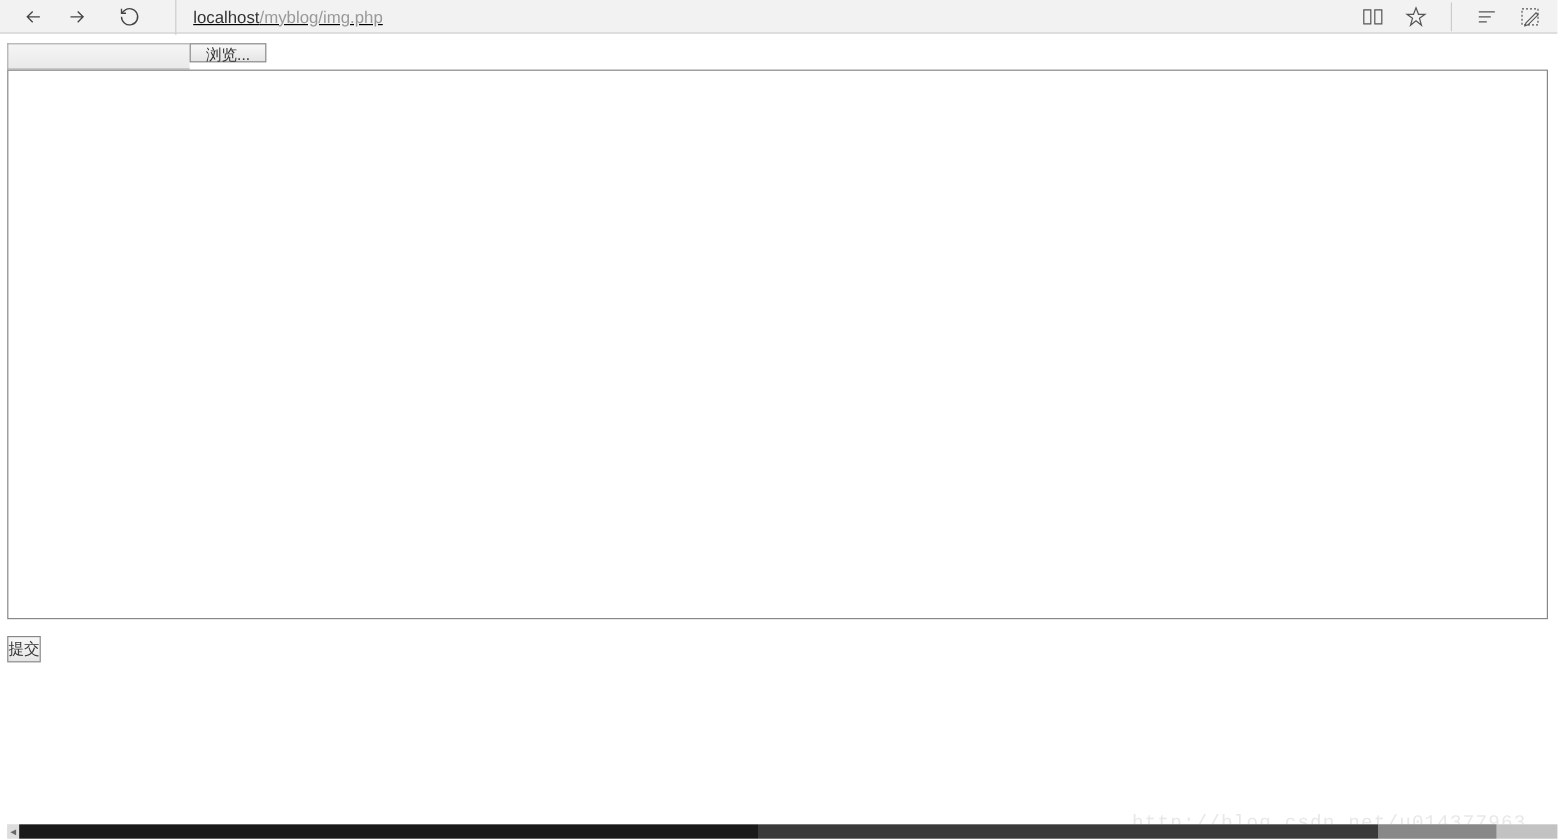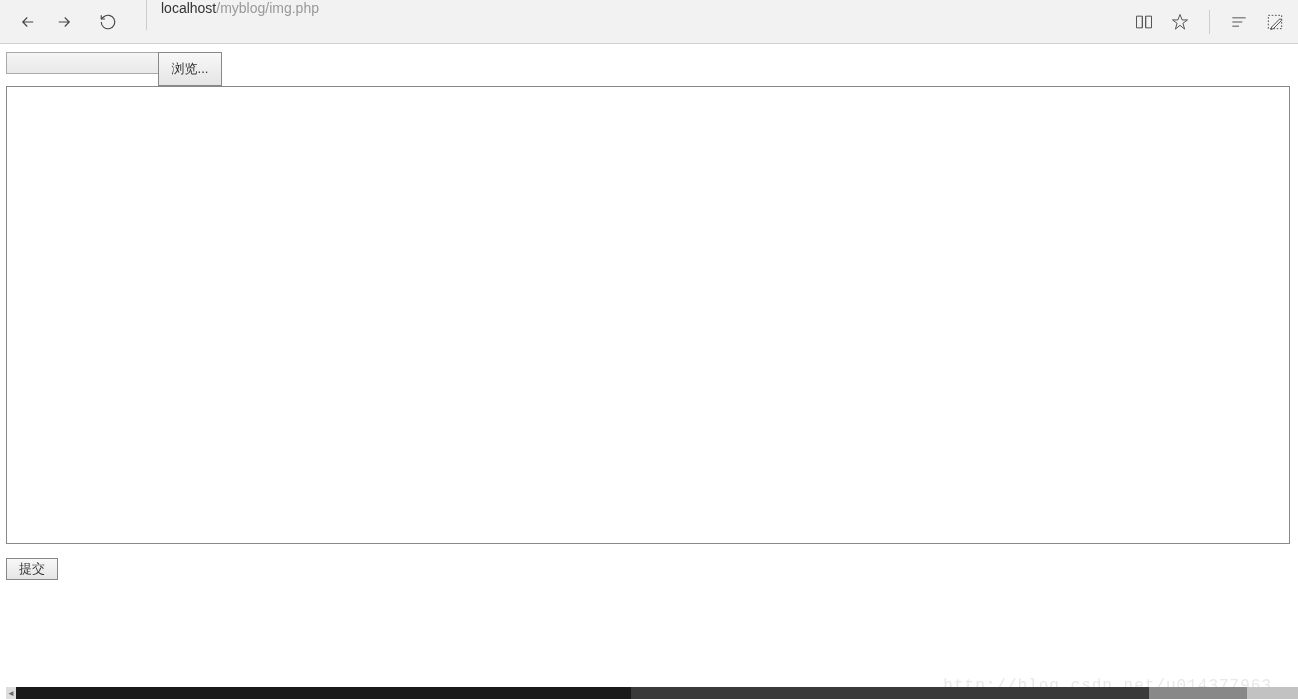--- a/index.html
+++ b/index.html
@@ -19,11 +19,13 @@
     }
     
     .browser-toolbar {
-      height: 44px;
+      height: 28px;
       background: #f2f2f2;
       border-bottom: 1px solid #d0d0d0;
       display: flex;
+      align-items: center;
       padding: 0 8px;
+      text-decoration: underline;
     }
     
     .nav-buttons {

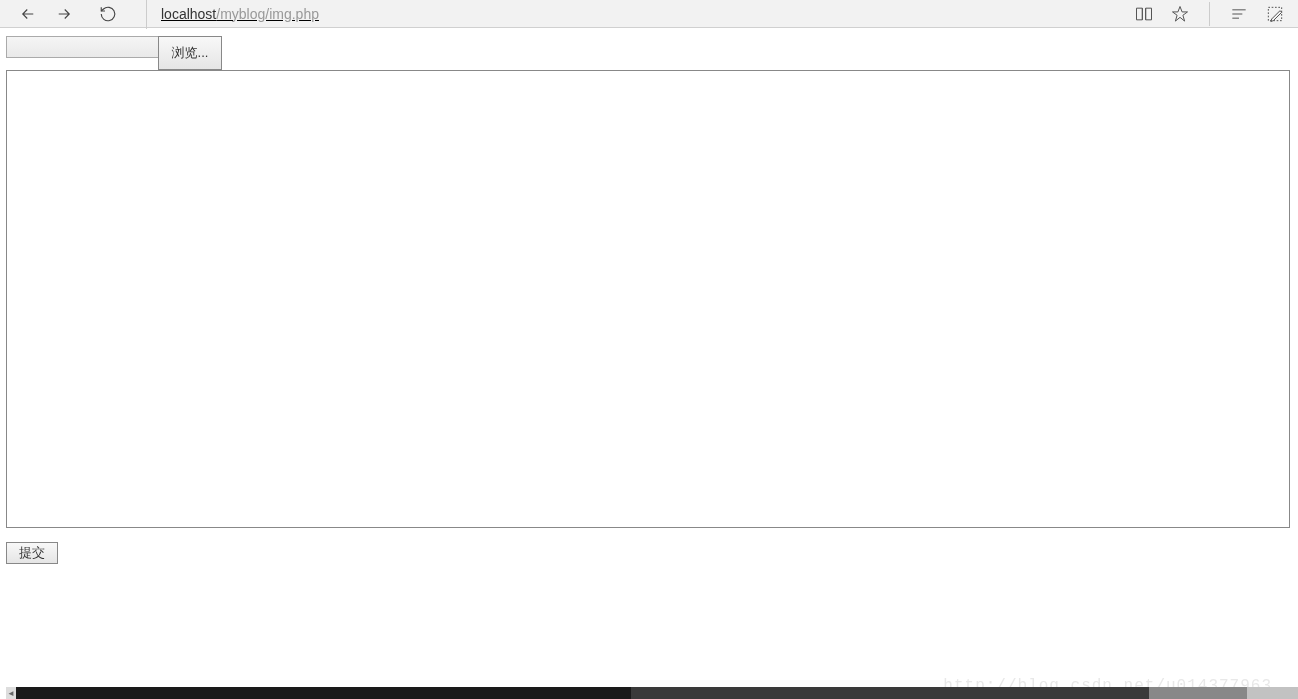--- a/index.html
+++ b/index.html
@@ -123,7 +123,7 @@
     
     .browse-button {
       width: 64px;
-      height: 34px;
+      height: 16px;
       background: linear-gradient(#f8f8f8, #e5e5e5);
       border: 1px solid #888;
       font-size: 13px;

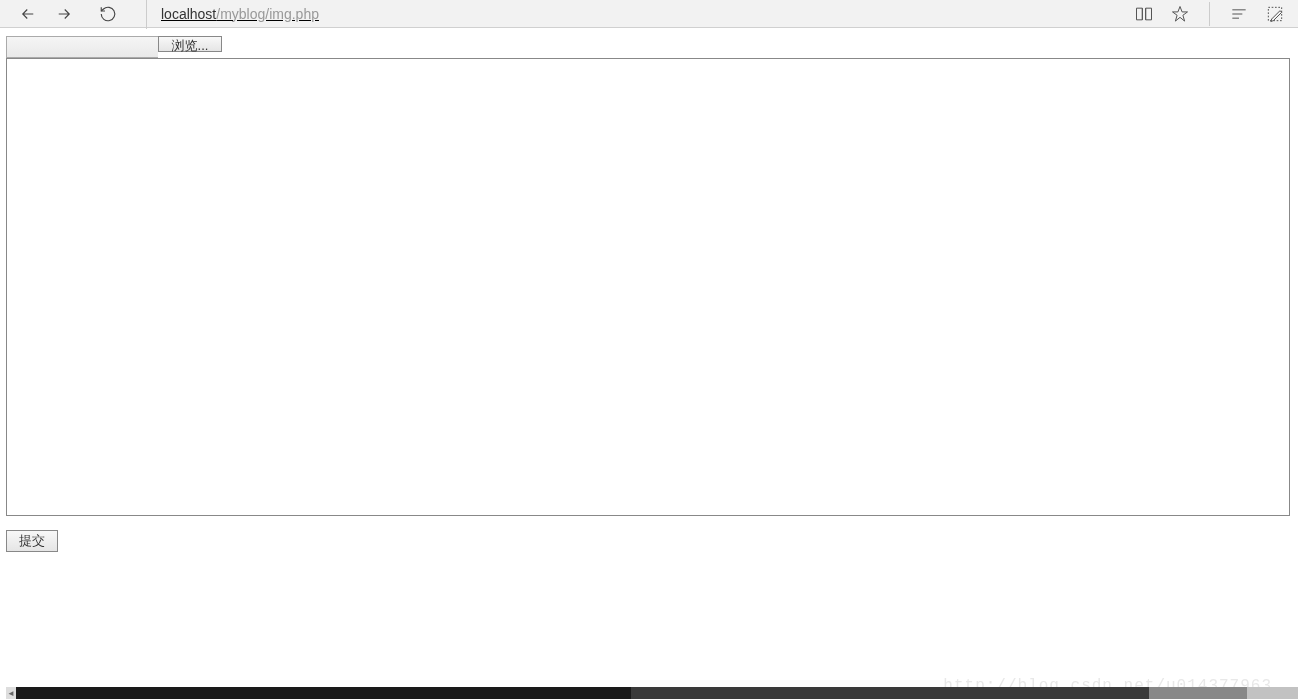--- a/index.html
+++ b/index.html
@@ -151,7 +151,7 @@
     
     .submit-button {
       height: 22px;
-      padding: 0 12px;
+      padding: 0 0;
       background: linear-gradient(#f8f8f8, #e5e5e5);
       border: 1px solid #888;
       font-size: 13px;

